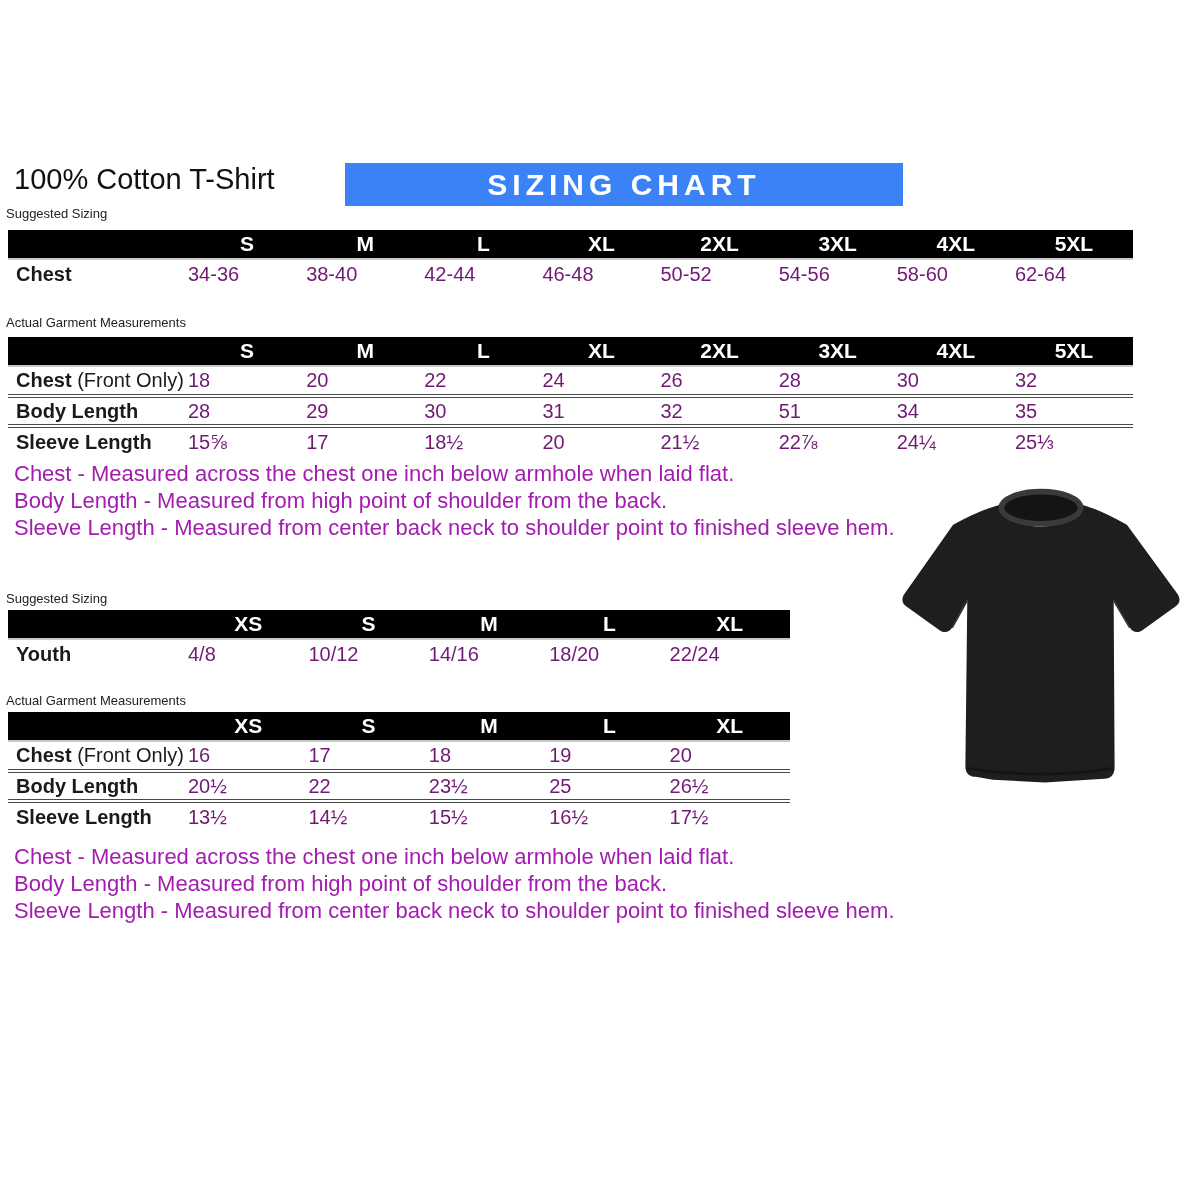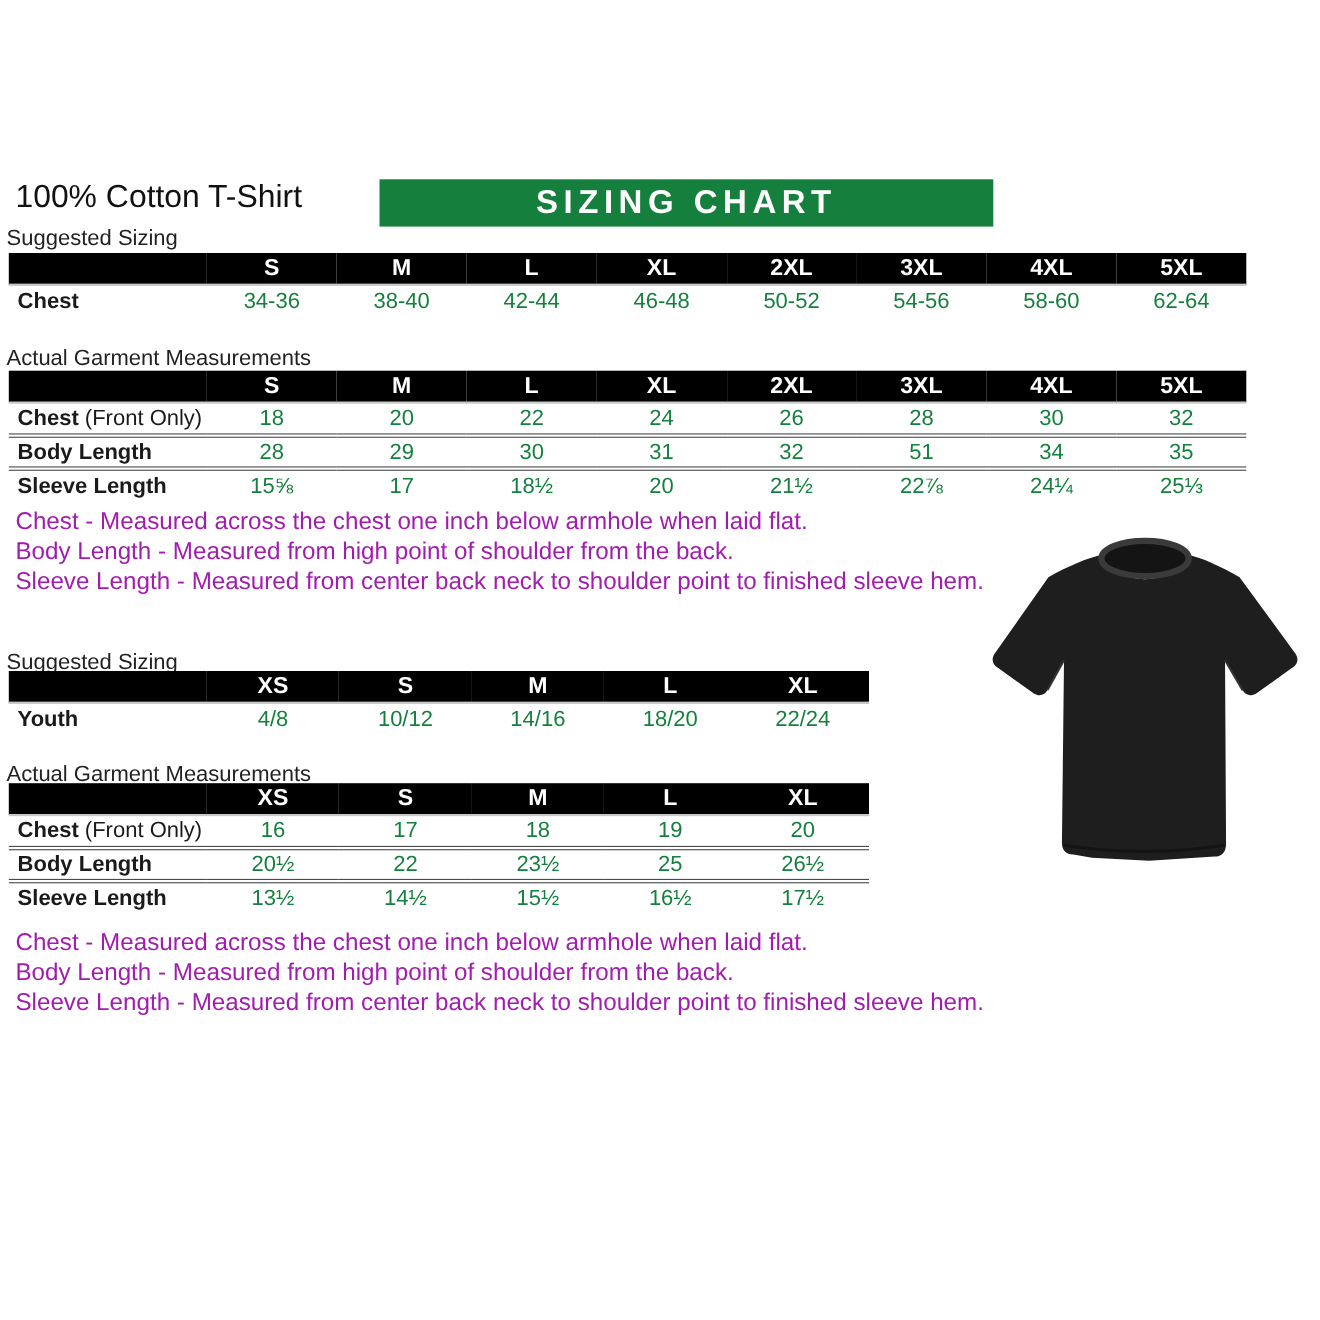--- a/index.html
+++ b/index.html
@@ -10,7 +10,7 @@
   .abs{position:absolute;}
   .page-title{left:14px;top:163px;font-size:29px;font-weight:500;color:#111;}
   .banner{
-    left:345px;top:163px;width:558px;height:43px;background:#15803d;
+    left:345px;top:163px;width:558px;height:43px;background:#3b82f6;
     display:flex;align-items:center;justify-content:center;
     color:#fff;font-weight:bold;font-size:30px;letter-spacing:5px;
   }

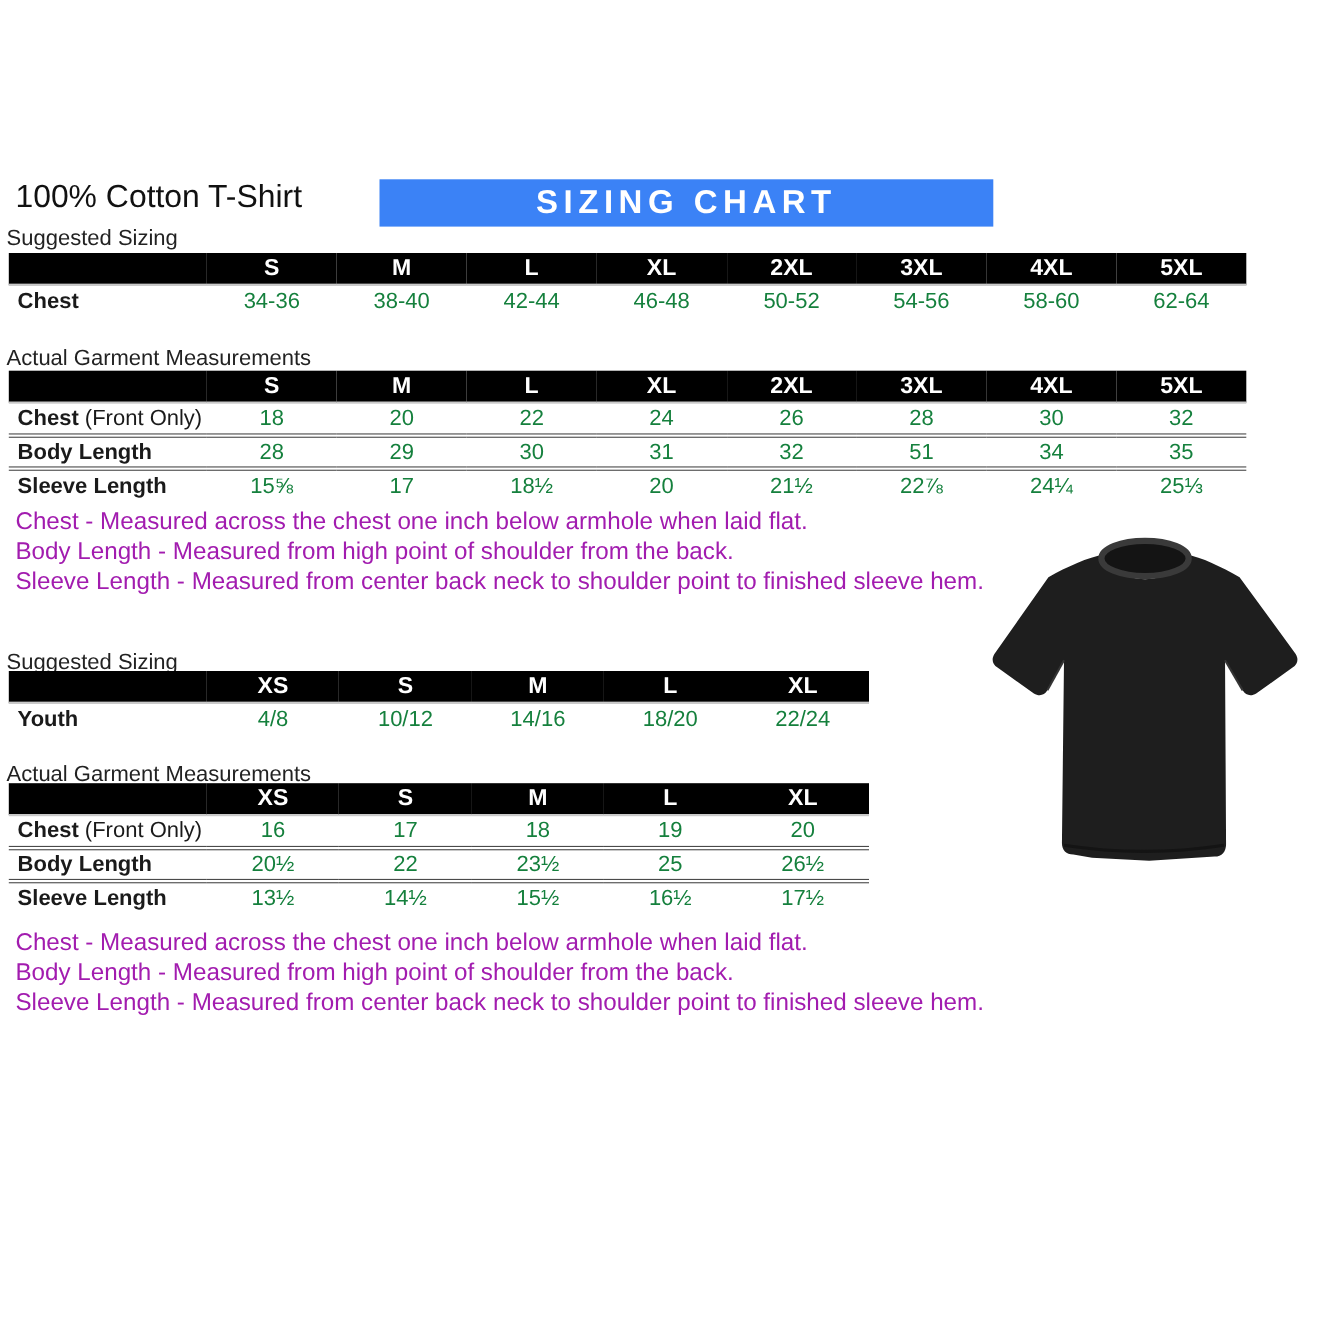--- a/index.html
+++ b/index.html
@@ -14,7 +14,7 @@
     display:flex;align-items:center;justify-content:center;
     color:#fff;font-weight:bold;font-size:30px;letter-spacing:5px;
   }
-  .section-label{font-size:20px;color:#222;}
+  .section-label{font-size:13px;color:#222;}
   .lbl-adult-suggested{left:6px;top:206px;}
   .lbl-adult-actual{left:6px;top:315px;}
   .lbl-youth-suggested{left:6px;top:591px;}

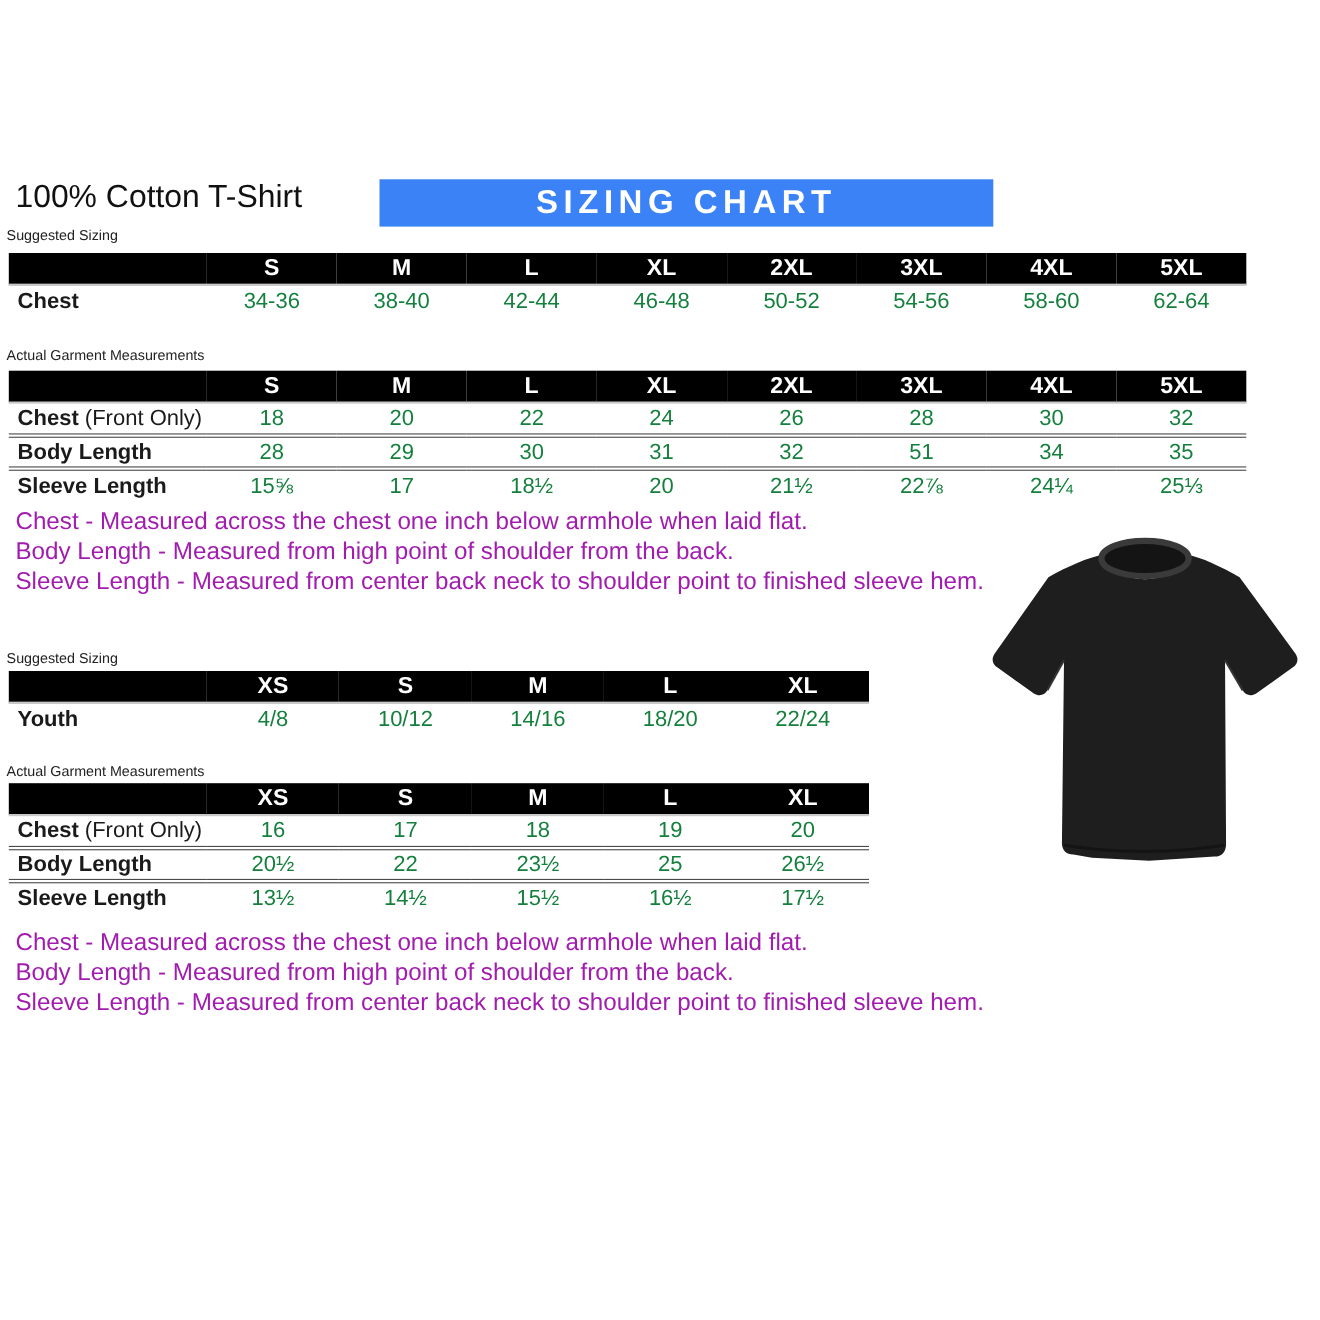--- a/index.html
+++ b/index.html
@@ -35,7 +35,7 @@
     text-align:left;font-weight:bold;font-size:20px;padding:0 0 0 8px;color:#1a1a1a;white-space:nowrap;
   }
   table.size-table tbody th .suffix{font-weight:normal;}
-  table.size-table tbody td{text-align:center;font-size:20px;color:#15803d;padding:0;}
+  table.size-table tbody td{text-align:left;font-size:20px;color:#701a75;padding:0;}
   table.measure-table tbody tr:not(:last-child){border-bottom:4px double #4a4a4a;}
 
   .notes{font-size:22px;color:#a21caf;}

